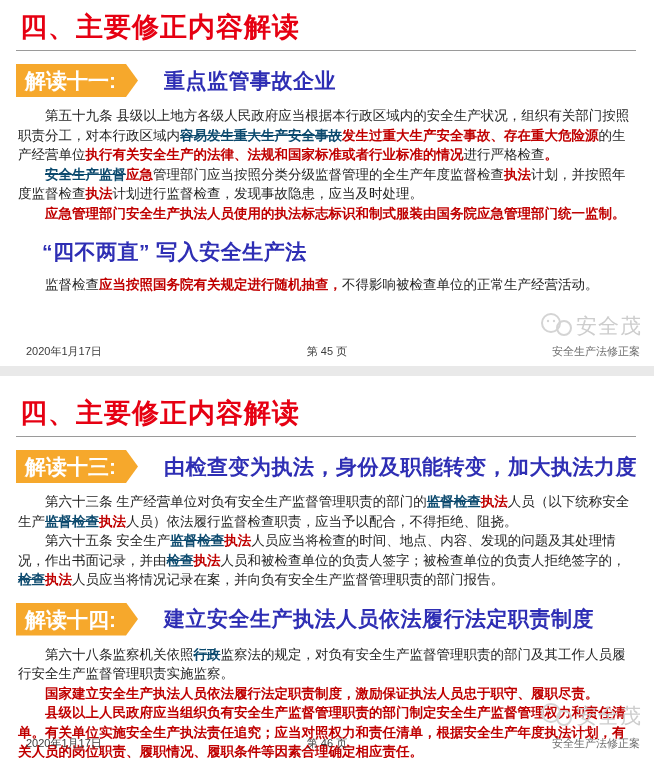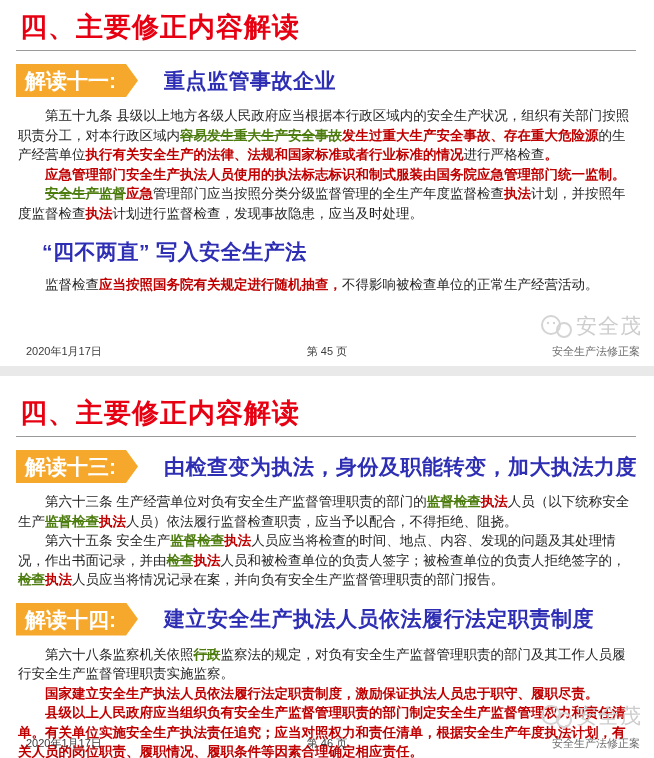--- a/index.html
+++ b/index.html
@@ -33,7 +33,7 @@
   .para{margin:0;font-size:13.5px;line-height:19.5px;text-indent:2em;color:#1f1f1f;}
   .run-n{color:#1f1f1f;}
   .run-r{color:#c00000;font-weight:bold;}
-  .run-s{color:#4d7c0f;font-weight:bold;text-decoration:line-through;font-family:Liberation Serif, serif;}
+  .run-s{color:#0c4a6e;font-weight:bold;text-decoration:line-through;font-family:Liberation Serif, serif;}
 
   .brandmark{
     position:absolute;right:12px;display:flex;align-items:flex-end;gap:2px;

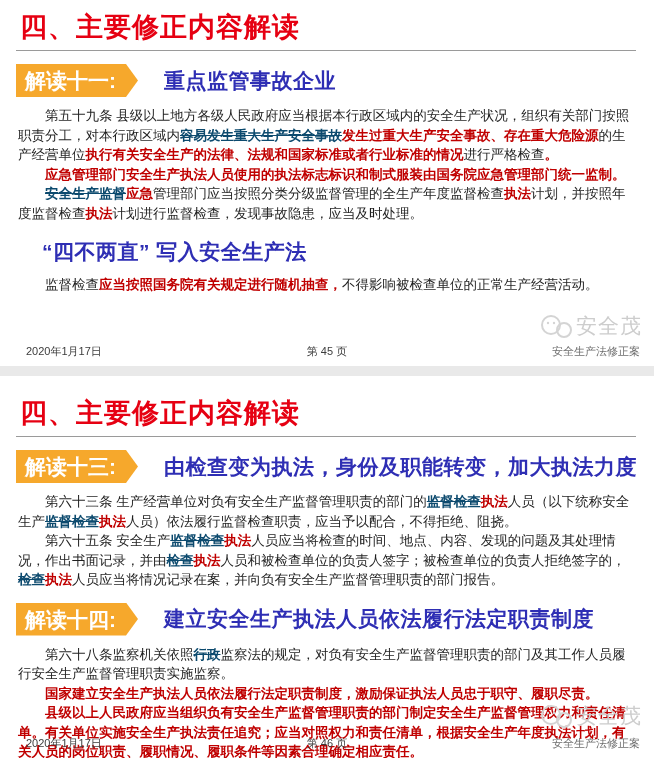--- a/index.html
+++ b/index.html
@@ -64,8 +64,8 @@
       </div>
       <div class="section-body">
           <p class="para"><span class="run-n">第五十九条  县级以上地方各级人民政府应当根据本行政区域内的安全生产状况，组织有关部门按照职责分工，对本行政区域内</span><span class="run-s">容易发生重大生产安全事故</span><span class="run-r">发生过重大生产安全事故、存在重大危险源</span><span class="run-n">的生产经营单位</span><span class="run-r">执行有关安全生产的法律、法规和国家标准或者行业标准的情况</span><span class="run-n">进行严格检查</span><span class="run-r">。</span></p>
+          <p class="para"><span class="run-s">安全生产监督</span><span class="run-r">应急</span><span class="run-n">管理部门应当按照分类分级监督管理的全生产年度监督检查</span><span class="run-r">执法</span><span class="run-n">计划，并按照年度监督检查</span><span class="run-r">执法</span><span class="run-n">计划进行监督检查，发现事故隐患，应当及时处理。</span></p>
           <p class="para"><span class="run-r">应急管理部门安全生产执法人员使用的执法标志标识和制式服装由国务院应急管理部门统一监制。</span></p>
-          <p class="para"><span class="run-s">安全生产监督</span><span class="run-r">应急</span><span class="run-n">管理部门应当按照分类分级监督管理的全生产年度监督检查</span><span class="run-r">执法</span><span class="run-n">计划，并按照年度监督检查</span><span class="run-r">执法</span><span class="run-n">计划进行监督检查，发现事故隐患，应当及时处理。</span></p>
         </div>
     </div>
 

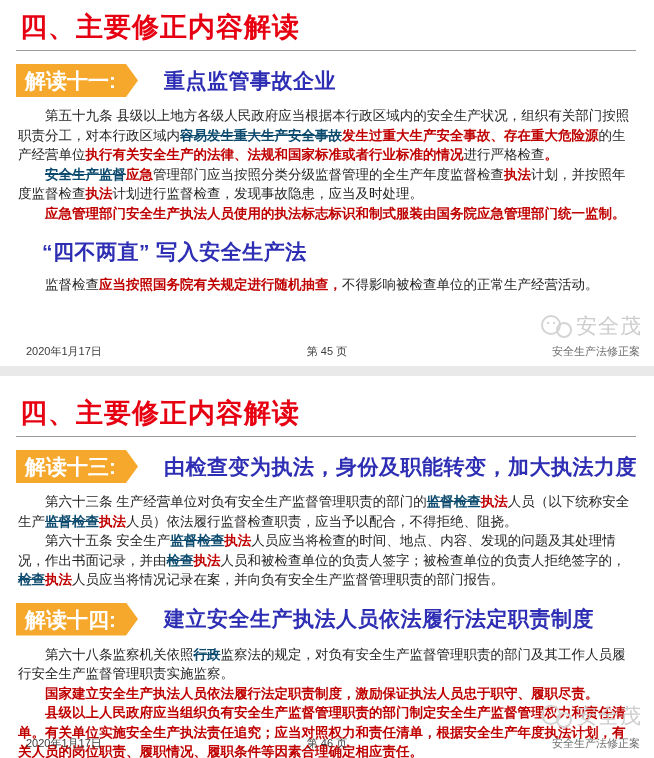--- a/index.html
+++ b/index.html
@@ -36,7 +36,7 @@
   .run-s{color:#0c4a6e;font-weight:bold;text-decoration:line-through;font-family:Liberation Serif, serif;}
 
   .brandmark{
-    position:absolute;right:12px;display:flex;align-items:flex-end;gap:2px;
+    position:absolute;right:12px;display:flex;align-items:flex-start;gap:2px;
     color:#cdcdcd;font-size:21px;letter-spacing:1px;white-space:nowrap;
   }
   .slide-1 .brandmark{bottom:26px;}

